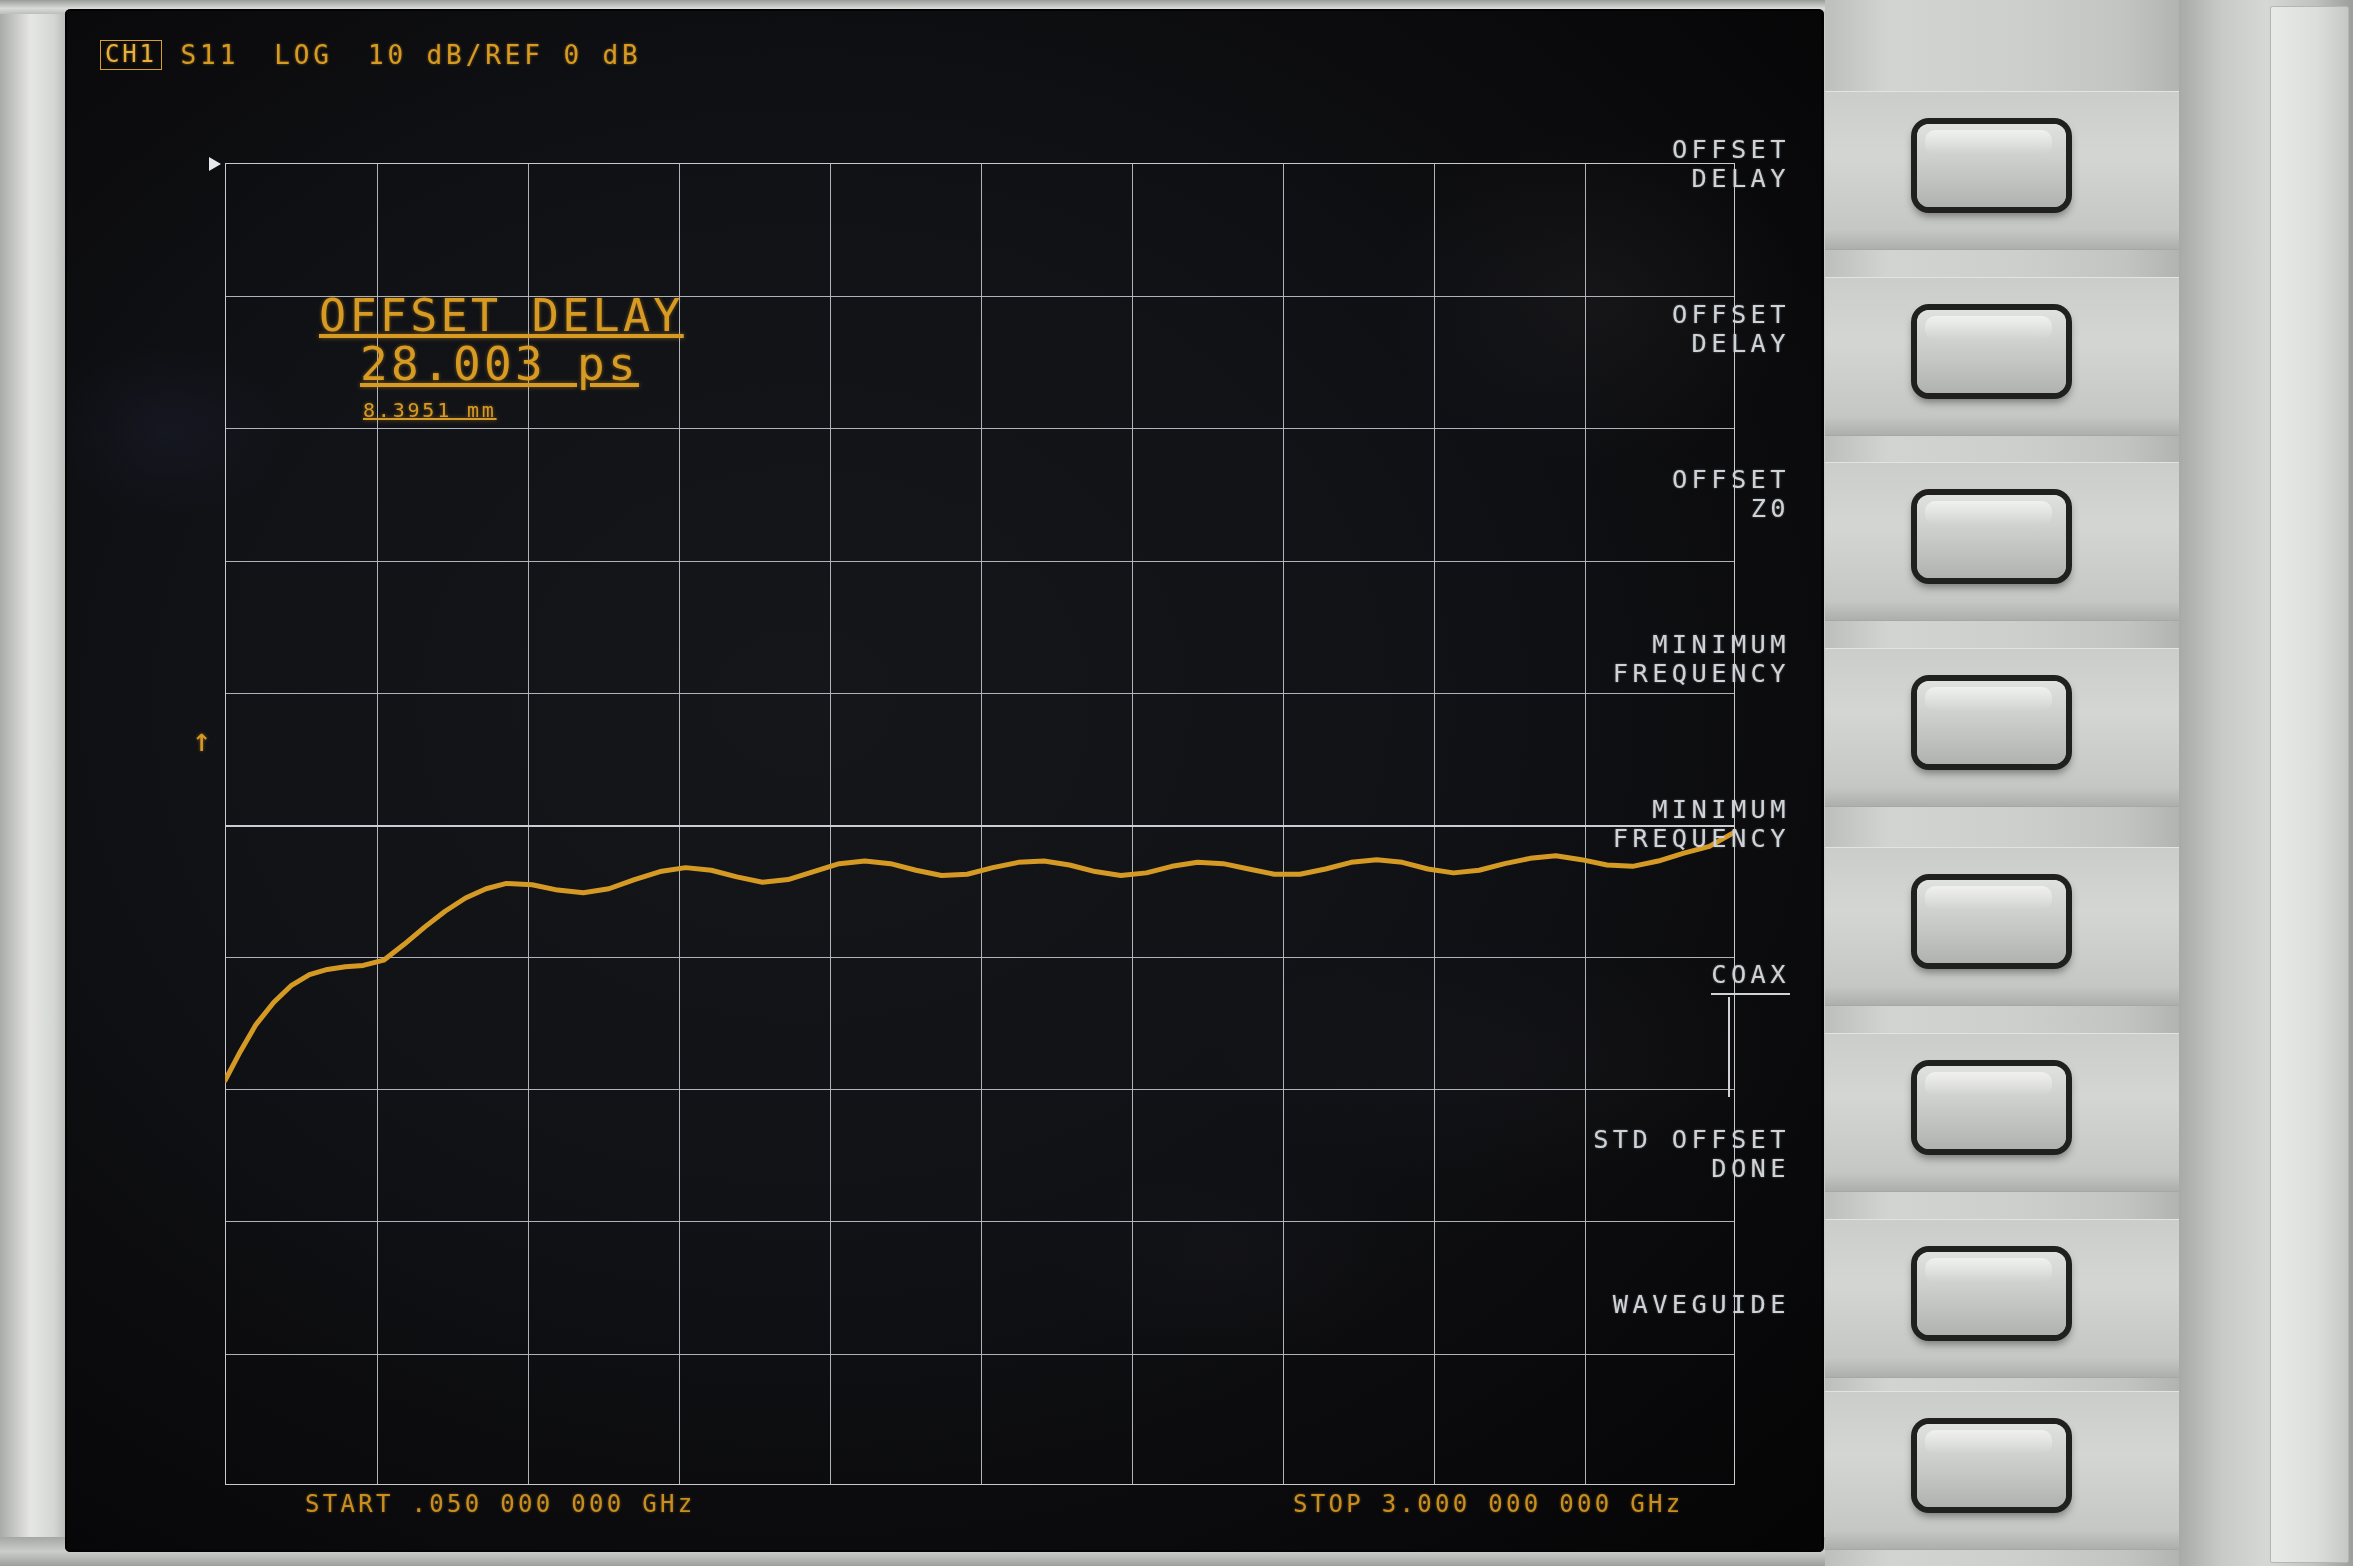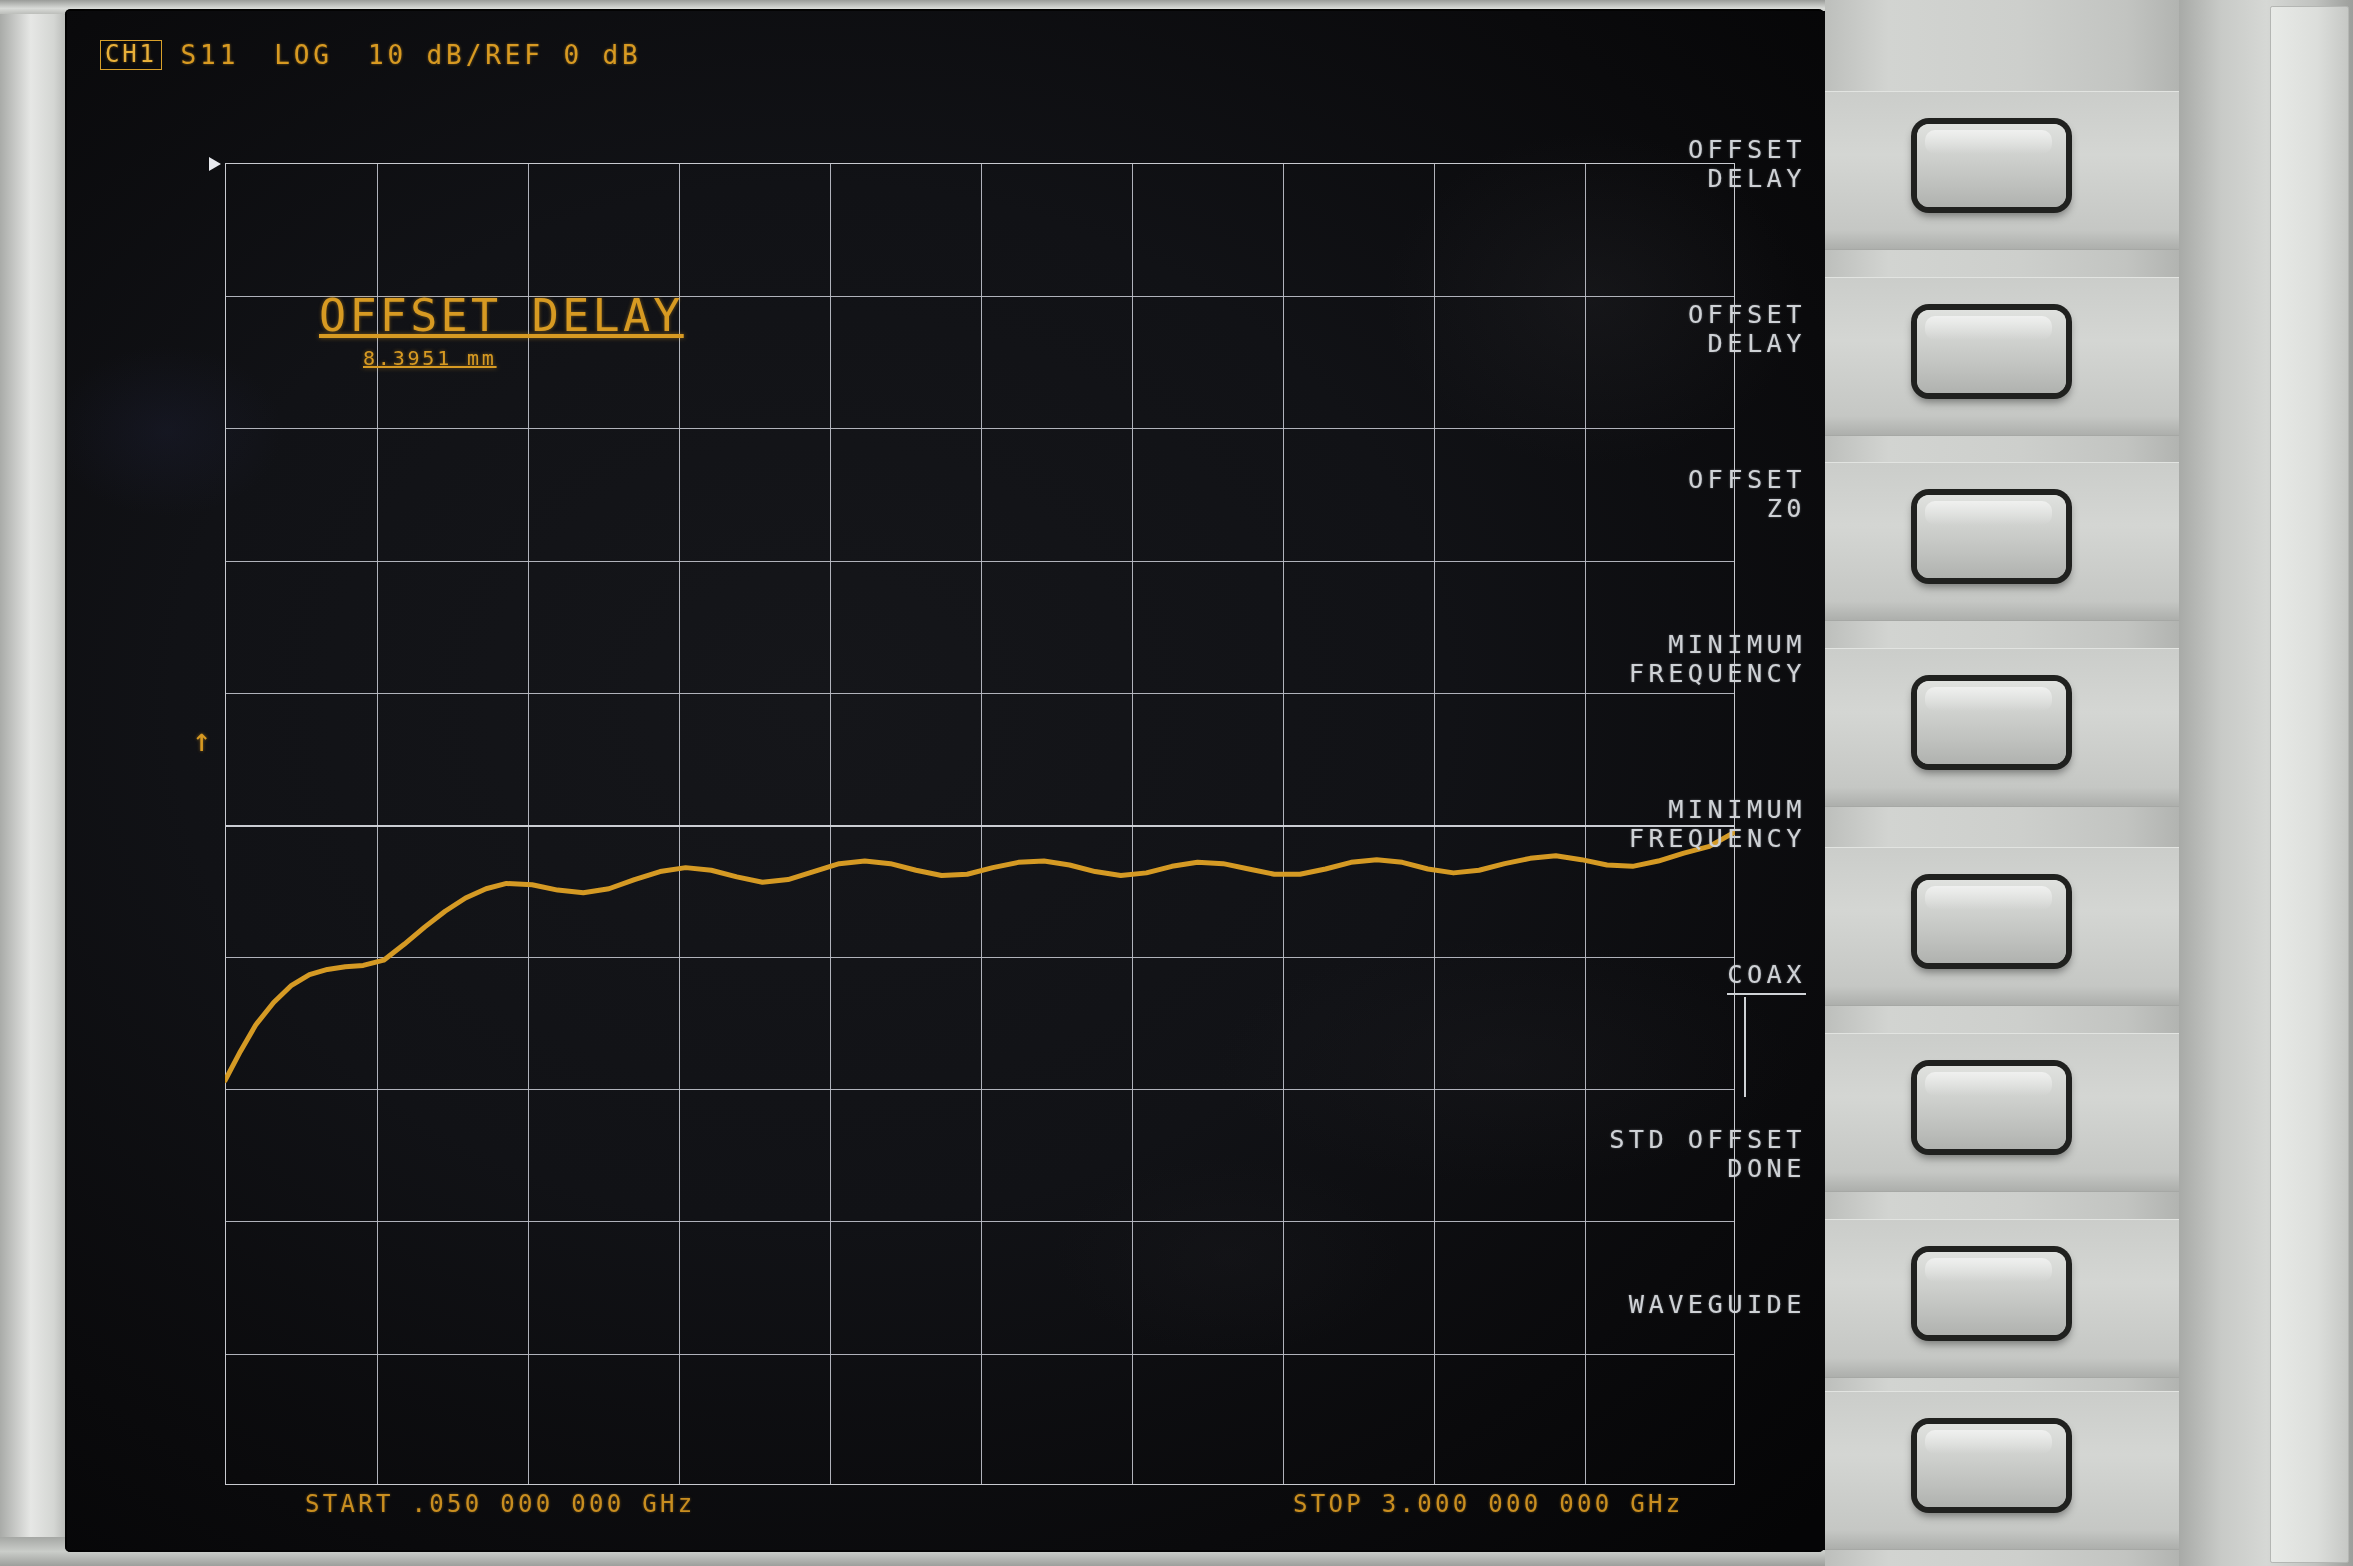--- a/index.html
+++ b/index.html
@@ -42,7 +42,6 @@
     background:
       radial-gradient(ellipse 80% 75% at 42% 45%, #15161a 0%, #111216 45%, #0a0a0c 78%, #050506 100%);
     overflow:hidden;
-    padding-left:16px;
   }
   
   #crt-noise{

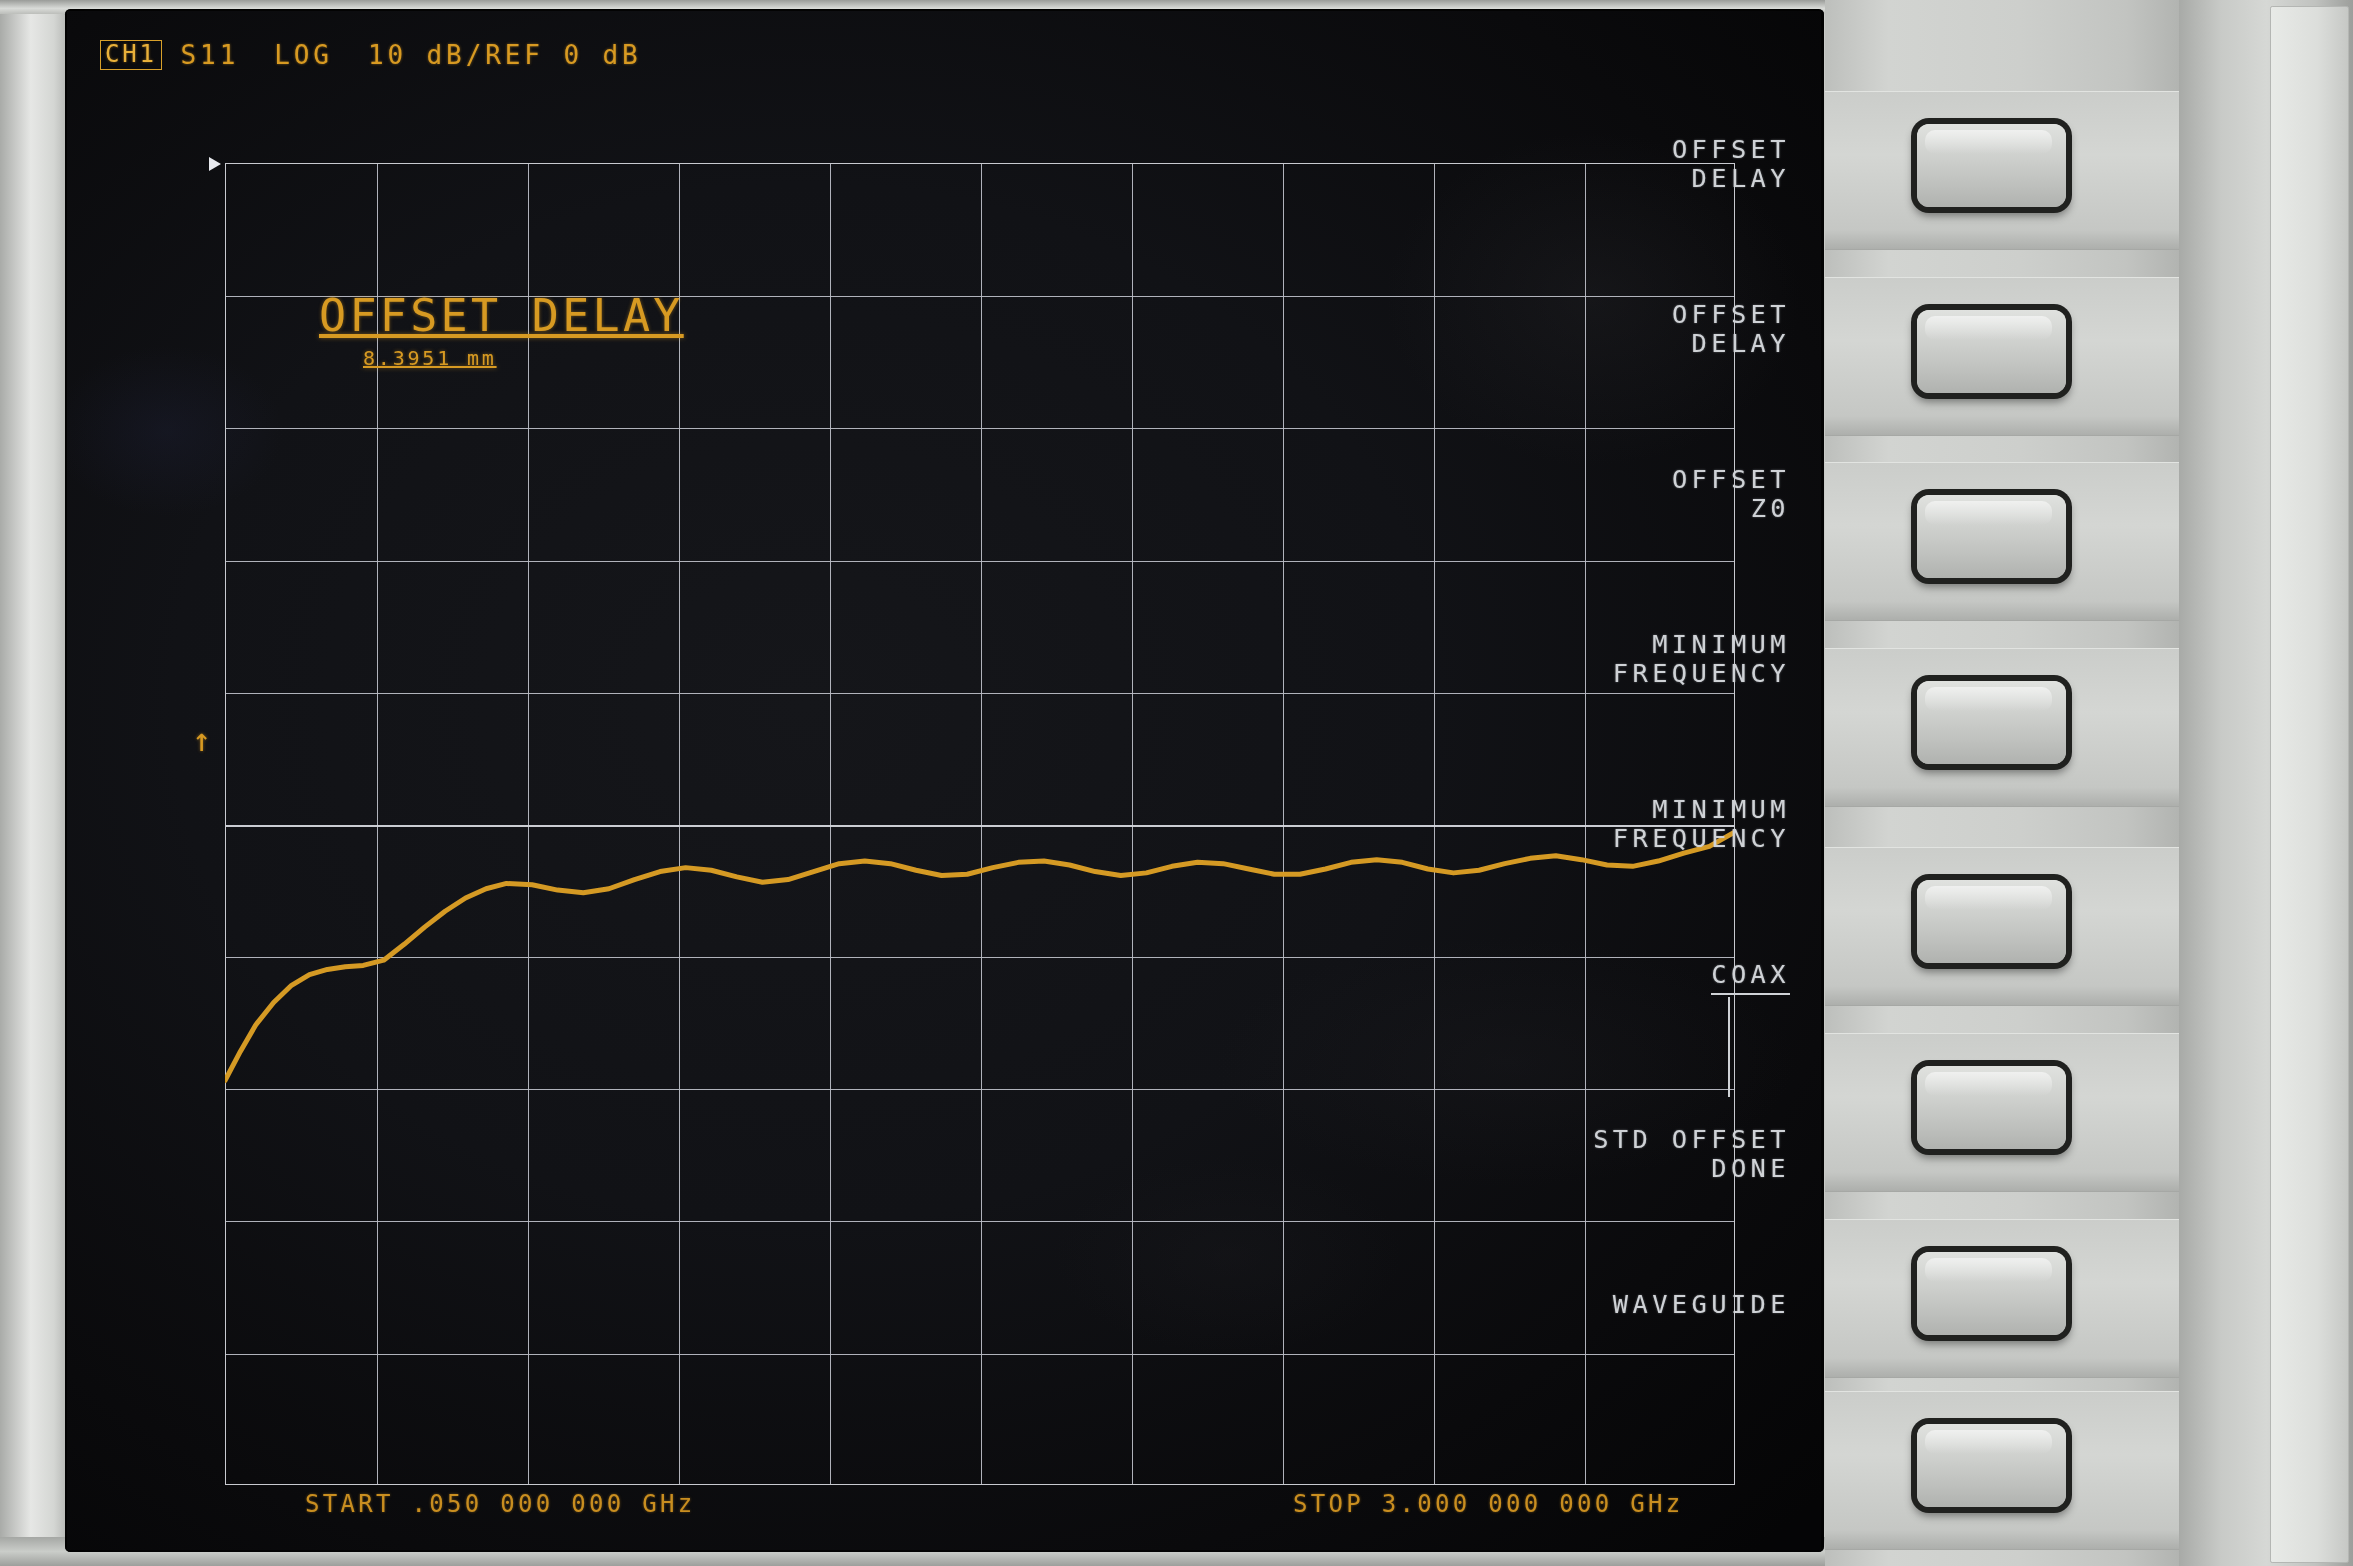--- a/index.html
+++ b/index.html
@@ -225,6 +225,7 @@
 
     <div id="readout">
       <div id="ro-title">OFFSET DELAY</div>
+      <div id="ro-value">28.003 ps</div>
       <div id="ro-alt">8.3951 mm</div>
     </div>
 

